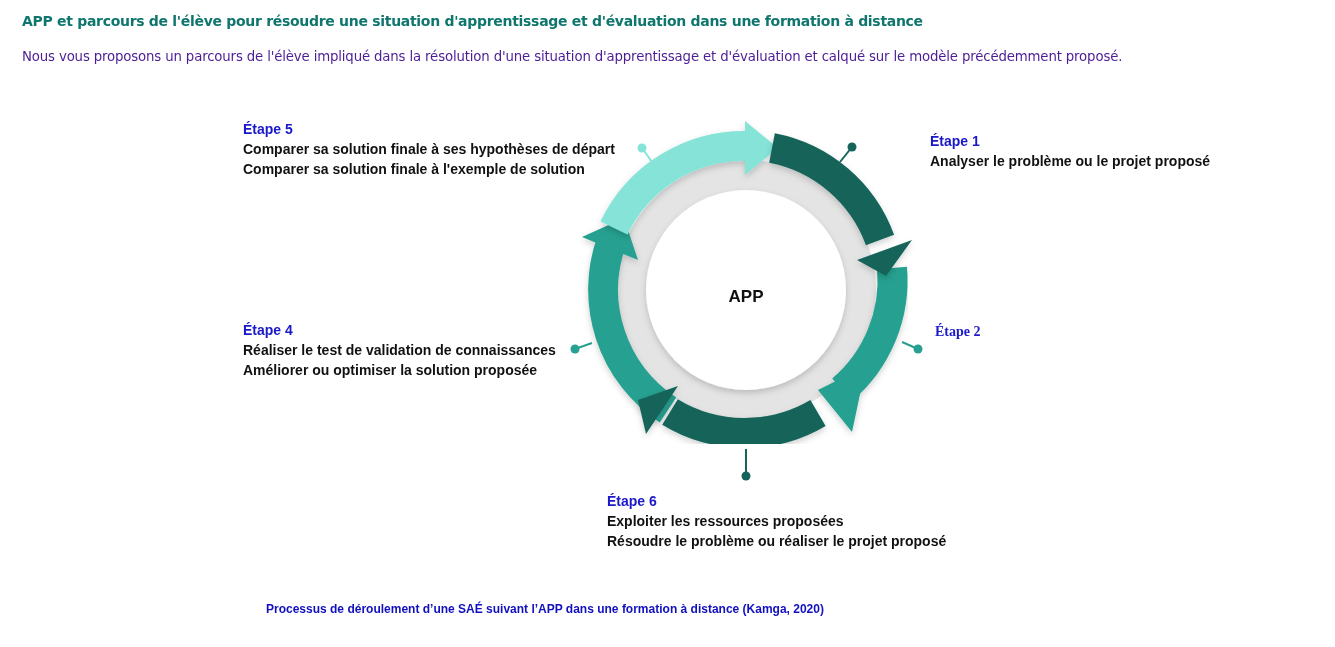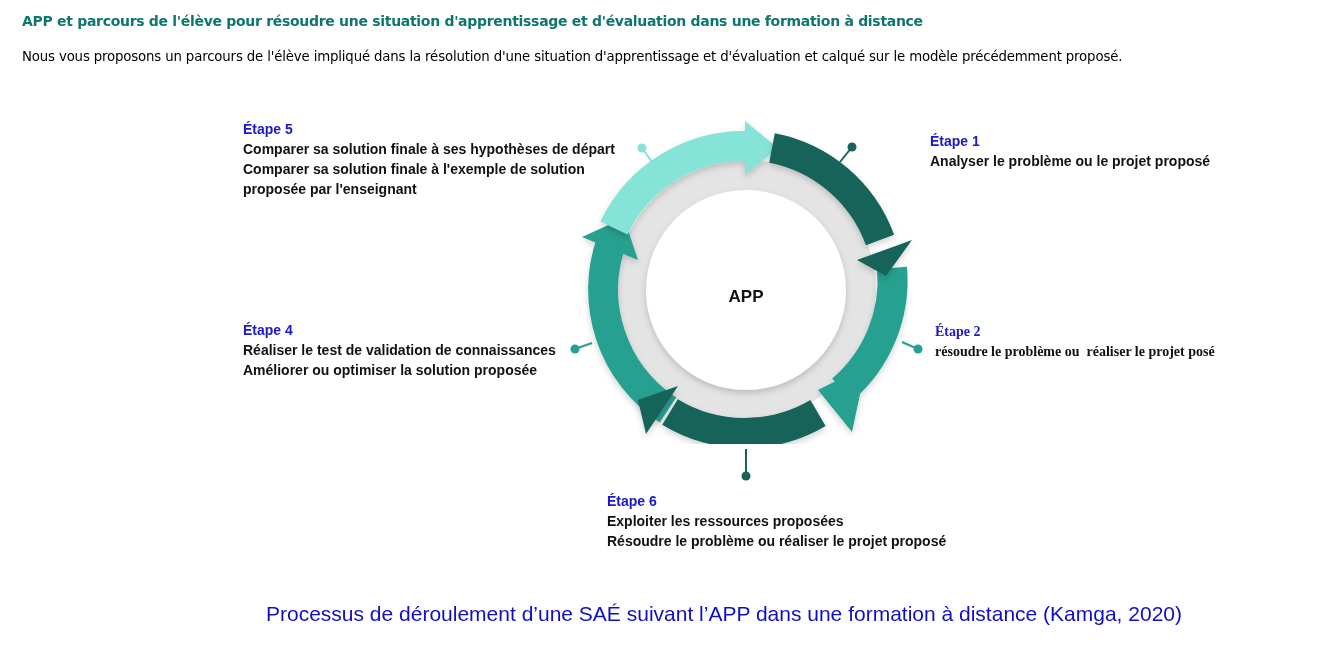--- a/index.html
+++ b/index.html
@@ -5,7 +5,7 @@
   html, body { margin:0; padding:0; background:#ffffff; }
   body { width:1335px; height:647px; position:relative; overflow:hidden; font-family:"DejaVu Sans", sans-serif; }
   .page-title { position:absolute; left:22px; top:13px; font-family:"DejaVu Sans", sans-serif; font-size:14px; font-weight:bold; color:#0f766e; letter-spacing:-0.3px; white-space:nowrap; }
-  .page-intro { position:absolute; left:22px; top:49px; font-family:"DejaVu Sans", sans-serif; font-size:13.3px; color:#000000; white-space:nowrap; letter-spacing:-0.15px; }
+  .page-intro { position:absolute; left:22px; top:49px; font-family:"DejaVu Sans", sans-serif; font-size:13.3px; color:#4c1d95; white-space:nowrap; letter-spacing:-0.15px; }
   .diagram { position:absolute; left:0; top:0; width:1335px; height:647px; }
   .step { position:absolute; font-family:"Liberation Sans", sans-serif; font-size:14px; font-weight:bold; line-height:20px; color:#111111; white-space:nowrap; }
   .step .step-label { color:#1a18c8; display:block; }

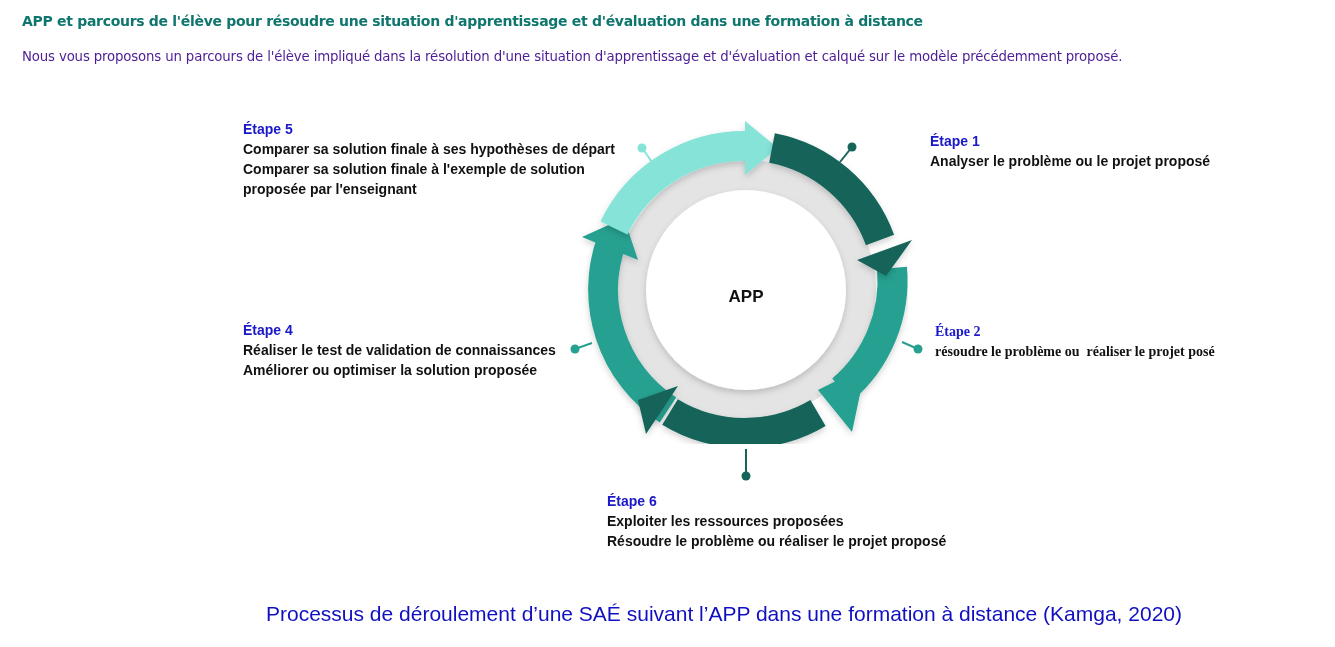--- a/index.html
+++ b/index.html
@@ -104,7 +104,6 @@
   <span class="step-label">Étape 5</span>
   <span class="step-line">Comparer sa solution finale à ses hypothèses de départ</span>
   <span class="step-line">Comparer sa solution finale à l'exemple de solution</span>
-  <span class="step-line">proposée par l'enseignant</span>
 </div>
 
 <div class="caption">Processus de déroulement d’une SAÉ suivant l’APP dans une formation à distance (Kamga, 2020)</div>

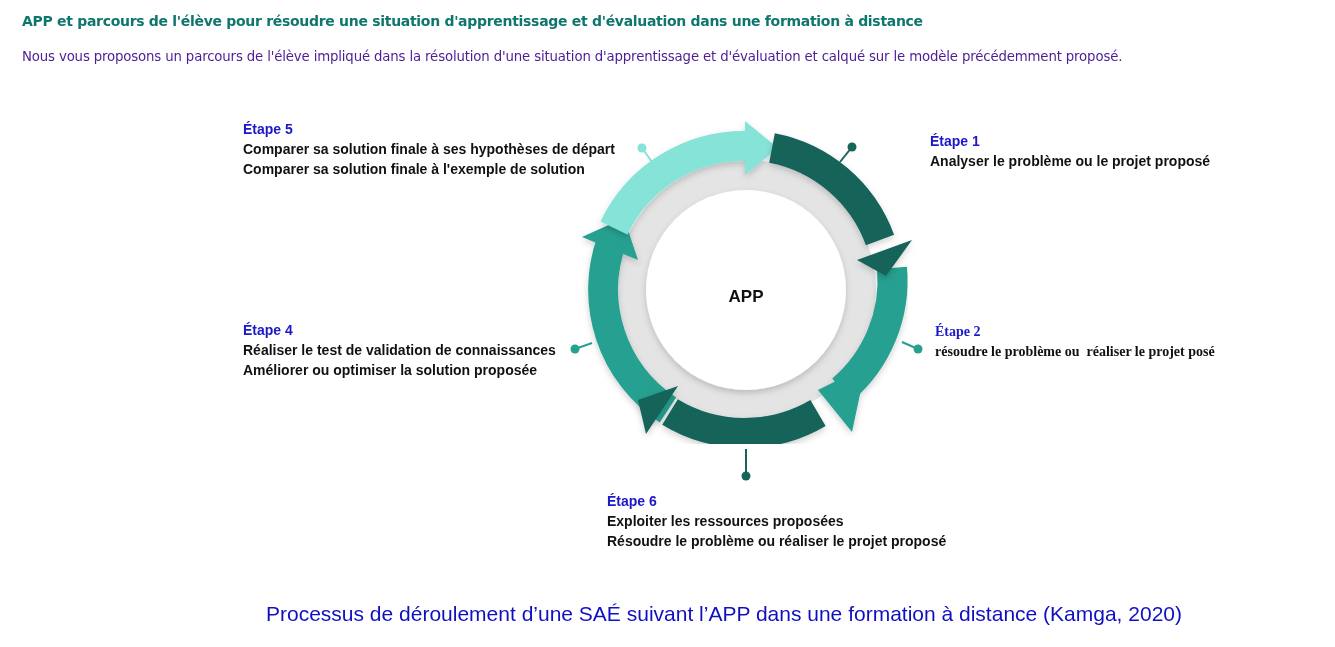--- a/index.html
+++ b/index.html
@@ -85,7 +85,6 @@
 
 <div class="step" style="left:935px; top:322px;font-family:Liberation Serif, serif;">
   <span class="step-label">Étape 2</span>
-  <span class="step-line" style="white-space:pre;">résoudre le problème ou  réaliser le projet posé</span>
 </div>
 
 <div class="step" style="left:607px; top:491px;">

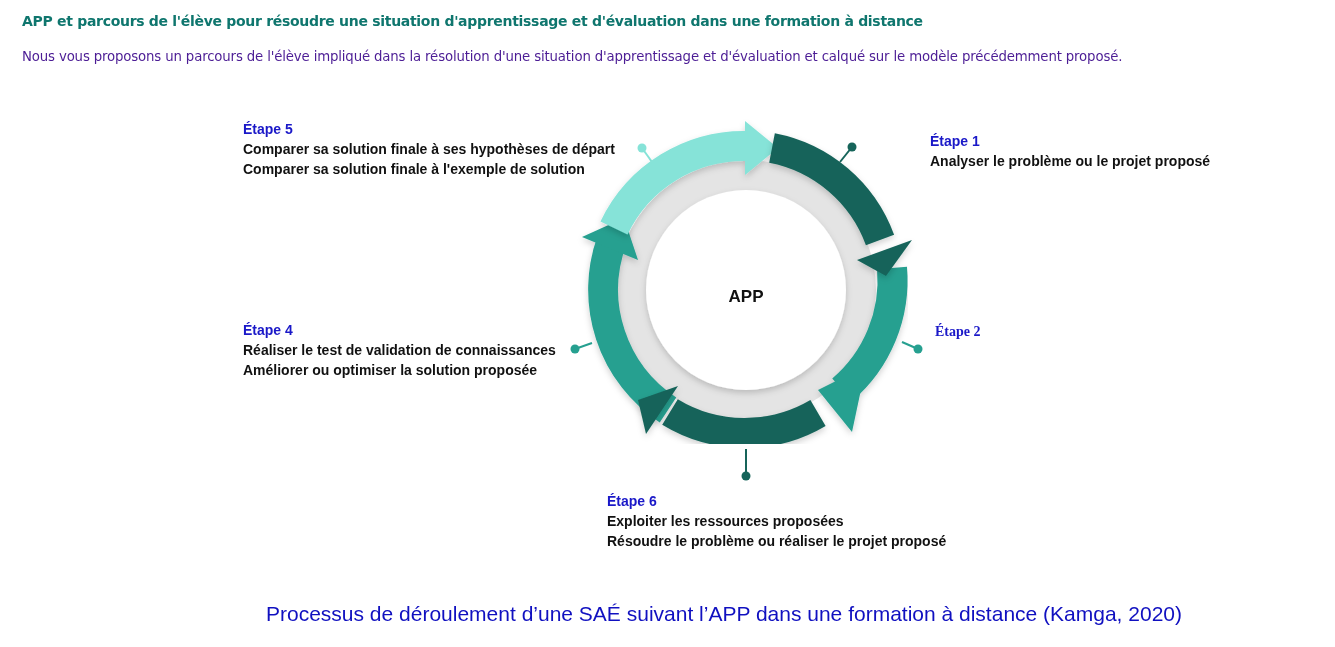--- a/index.html
+++ b/index.html
@@ -10,7 +10,7 @@
   .step { position:absolute; font-family:"Liberation Sans", sans-serif; font-size:14px; font-weight:bold; line-height:20px; color:#111111; white-space:nowrap; }
   .step .step-label { color:#1a18c8; display:block; }
   .step .step-line { display:block; }
-  .caption { position:absolute; left:266px; top:602px; font-family:"Liberation Sans", sans-serif; font-size:21px; font-weight:normal; color:#1010c0; white-space:nowrap; }
+  .caption { position:absolute; left:266px; top:602px; font-family:"Liberation Sans", sans-serif; font-size:12px; font-weight:bold; color:#1010c0; white-space:nowrap; }
   .center-label { font-family:"Liberation Sans", sans-serif; font-size:17px; font-weight:bold; fill:#111111; }
 </style>
 </head>

